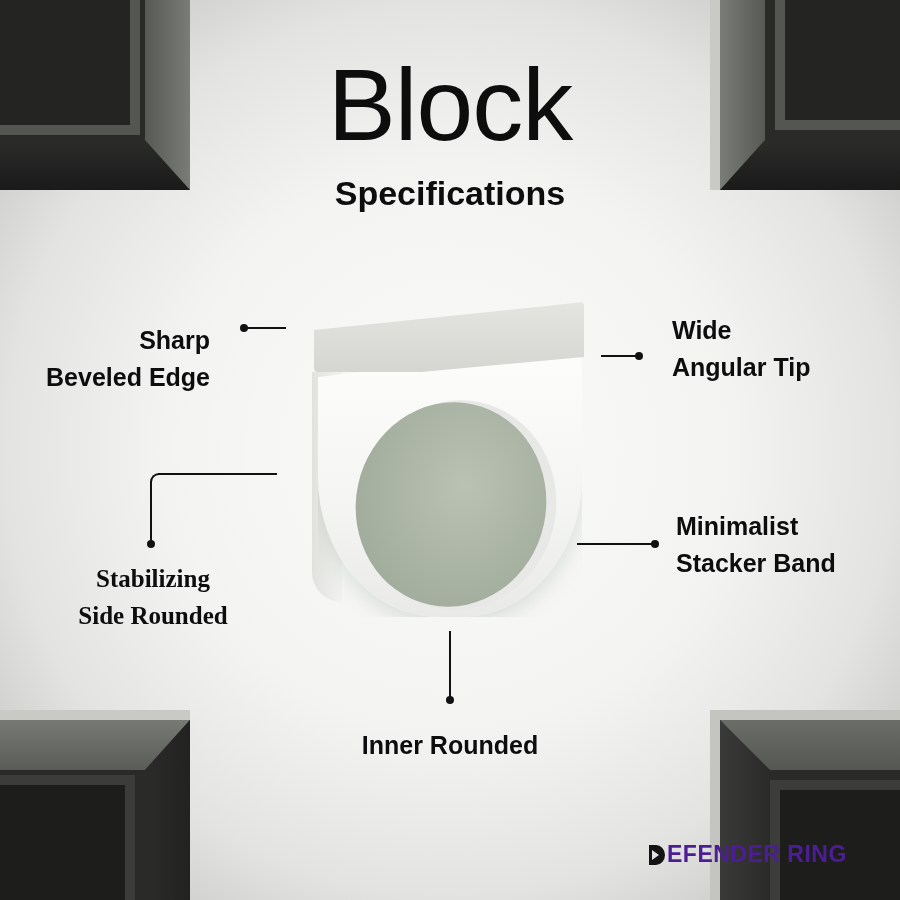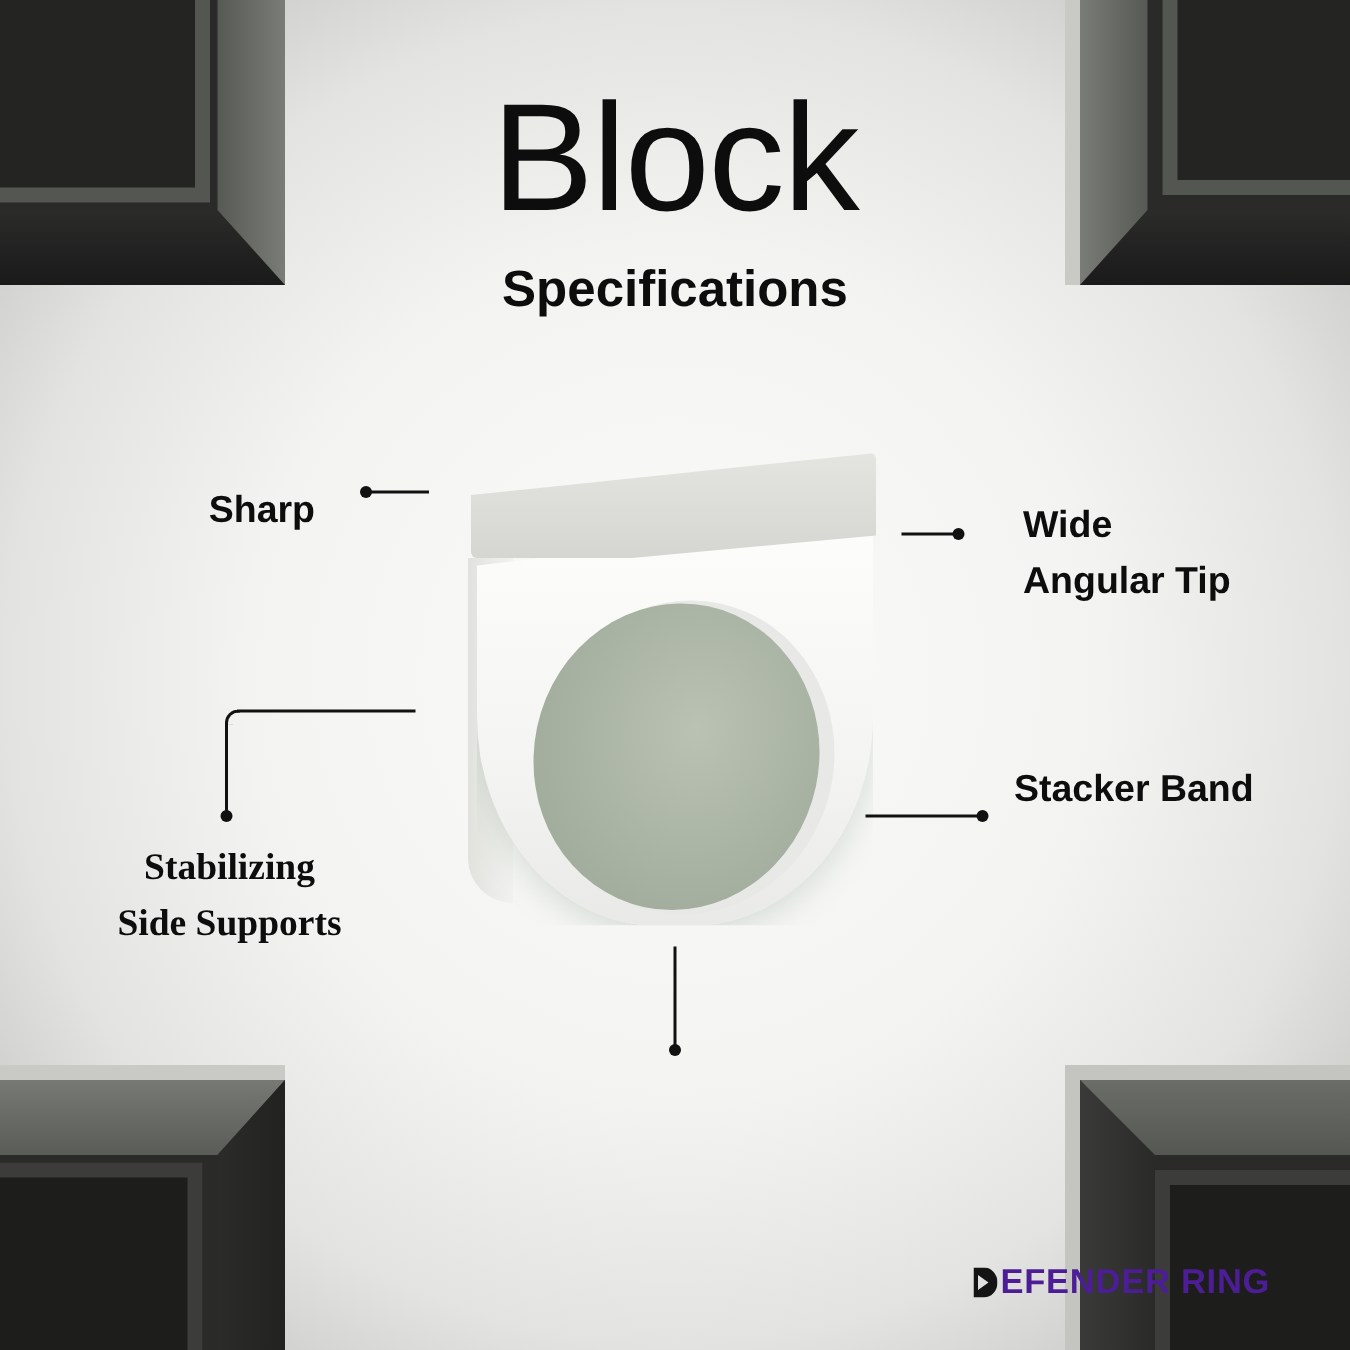--- a/index.html
+++ b/index.html
@@ -158,7 +158,7 @@
 <div class="dot" style="left:240px; top:324px;"></div>
 <div class="line" style="left:244px; top:327px; width:42px; height:2px;"></div>
 
-<div class="label" style="left:672px; top:332px;margin-left:10px;">
+<div class="label" style="left:672px; top:312px;">
   <span>Wide</span>
   <span>Angular Tip</span>
 </div>

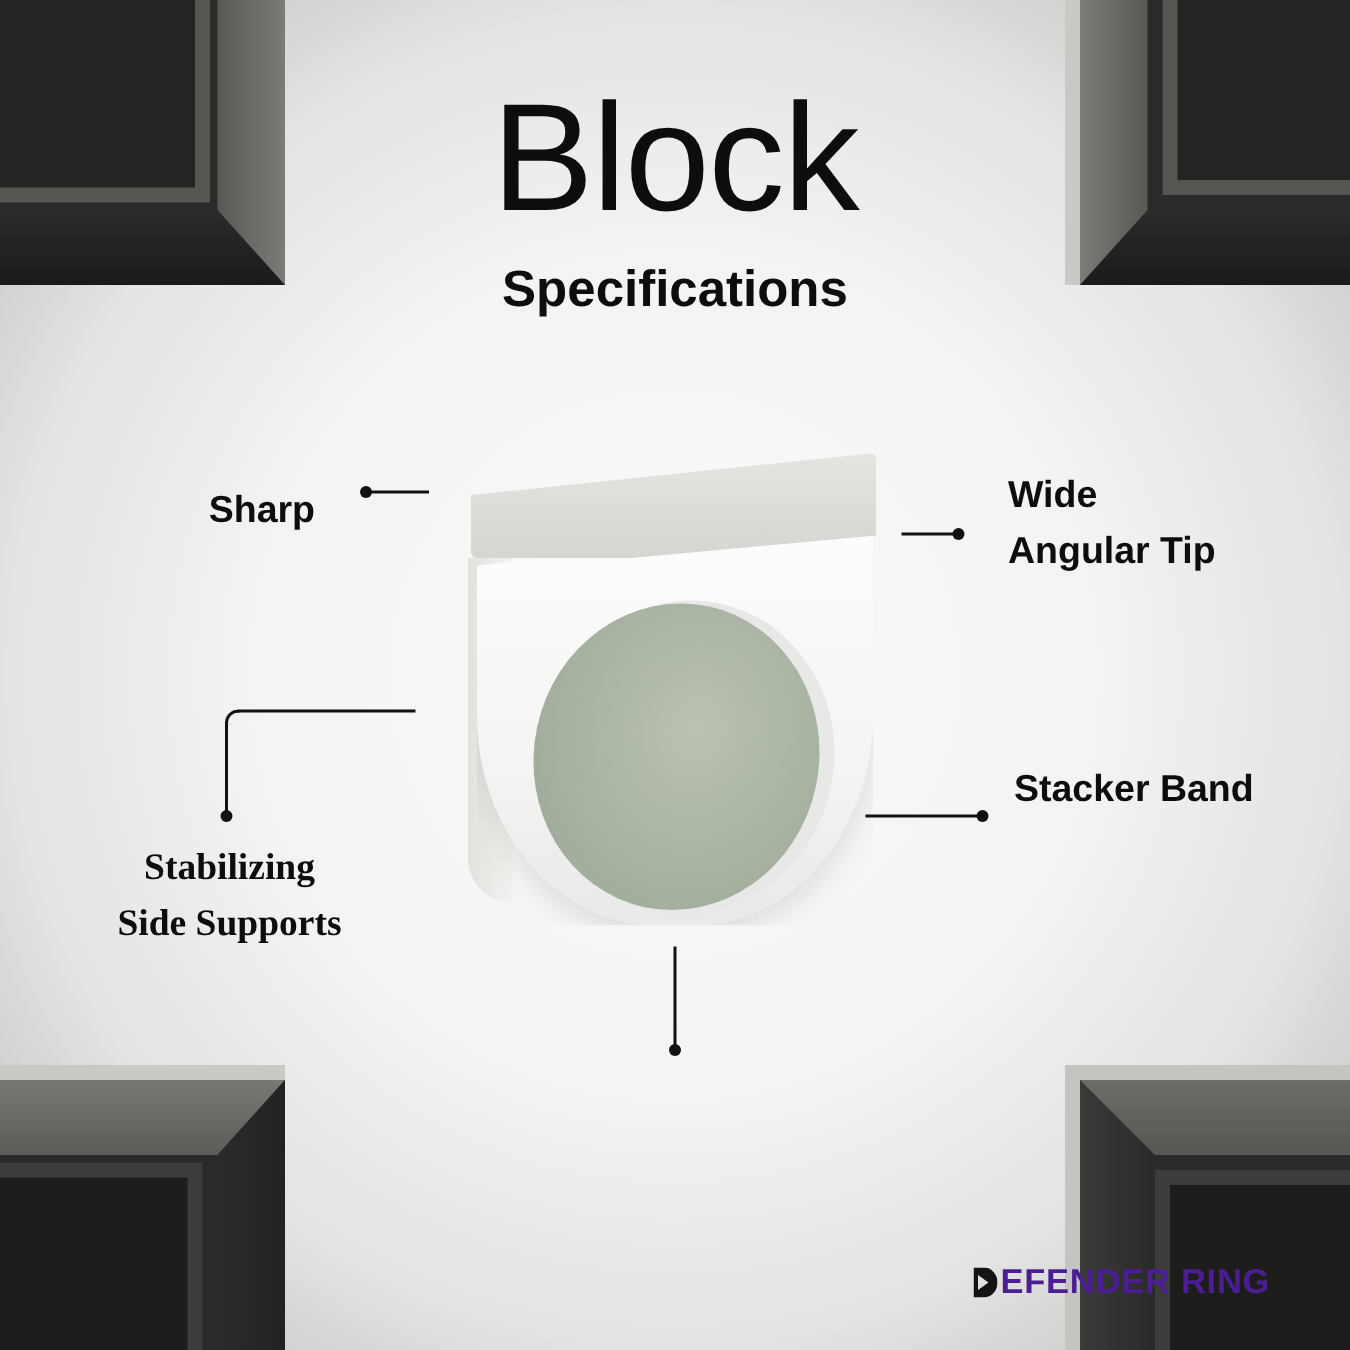--- a/index.html
+++ b/index.html
@@ -154,6 +154,7 @@
 
 <div class="label right" style="left:20px; top:292px; width:190px;">
   <span>Sharp</span>
+  <span>Beveled Edge</span>
 </div>
 <div class="dot" style="left:240px; top:324px;"></div>
 <div class="line" style="left:244px; top:327px; width:42px; height:2px;"></div>

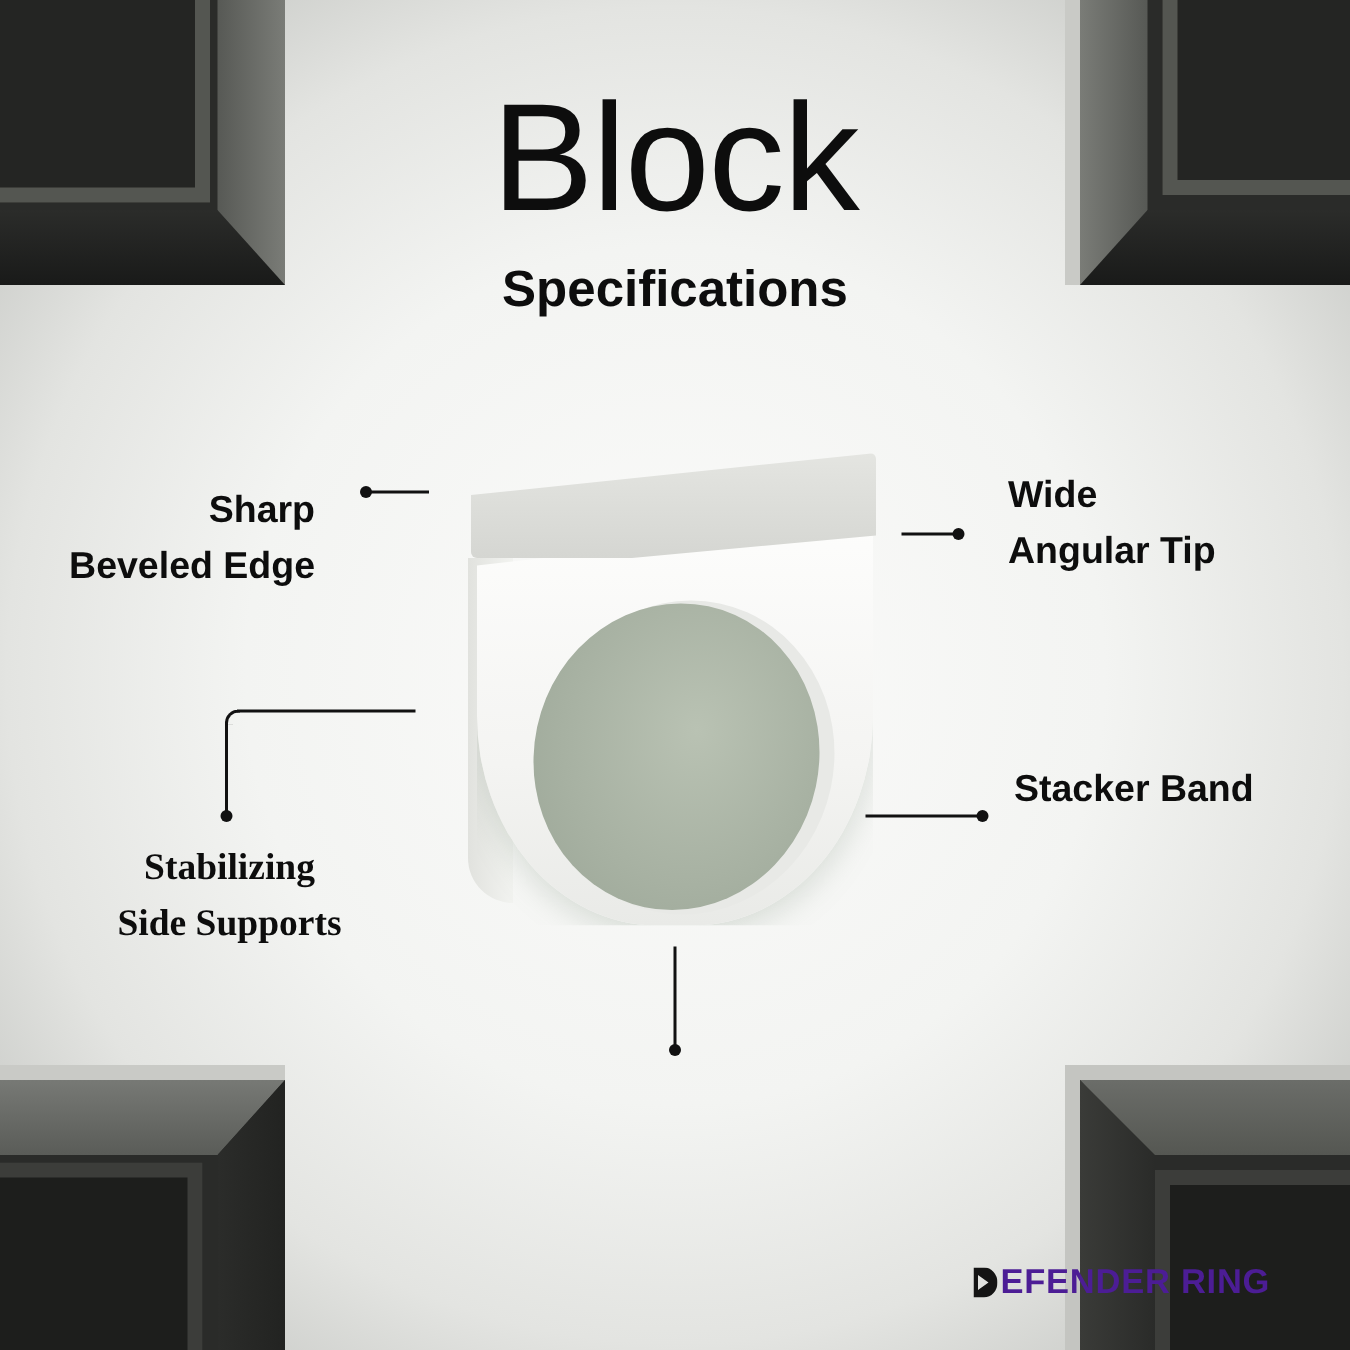--- a/index.html
+++ b/index.html
@@ -178,6 +178,7 @@
 <div class="line" style="left:577px; top:543px; width:78px; height:2px;"></div>
 <div class="dot" style="left:651px; top:540px;"></div>
 <div class="label" style="left:676px; top:508px;">
+  <span>Minimalist</span>
   <span>Stacker Band</span>
 </div>
 

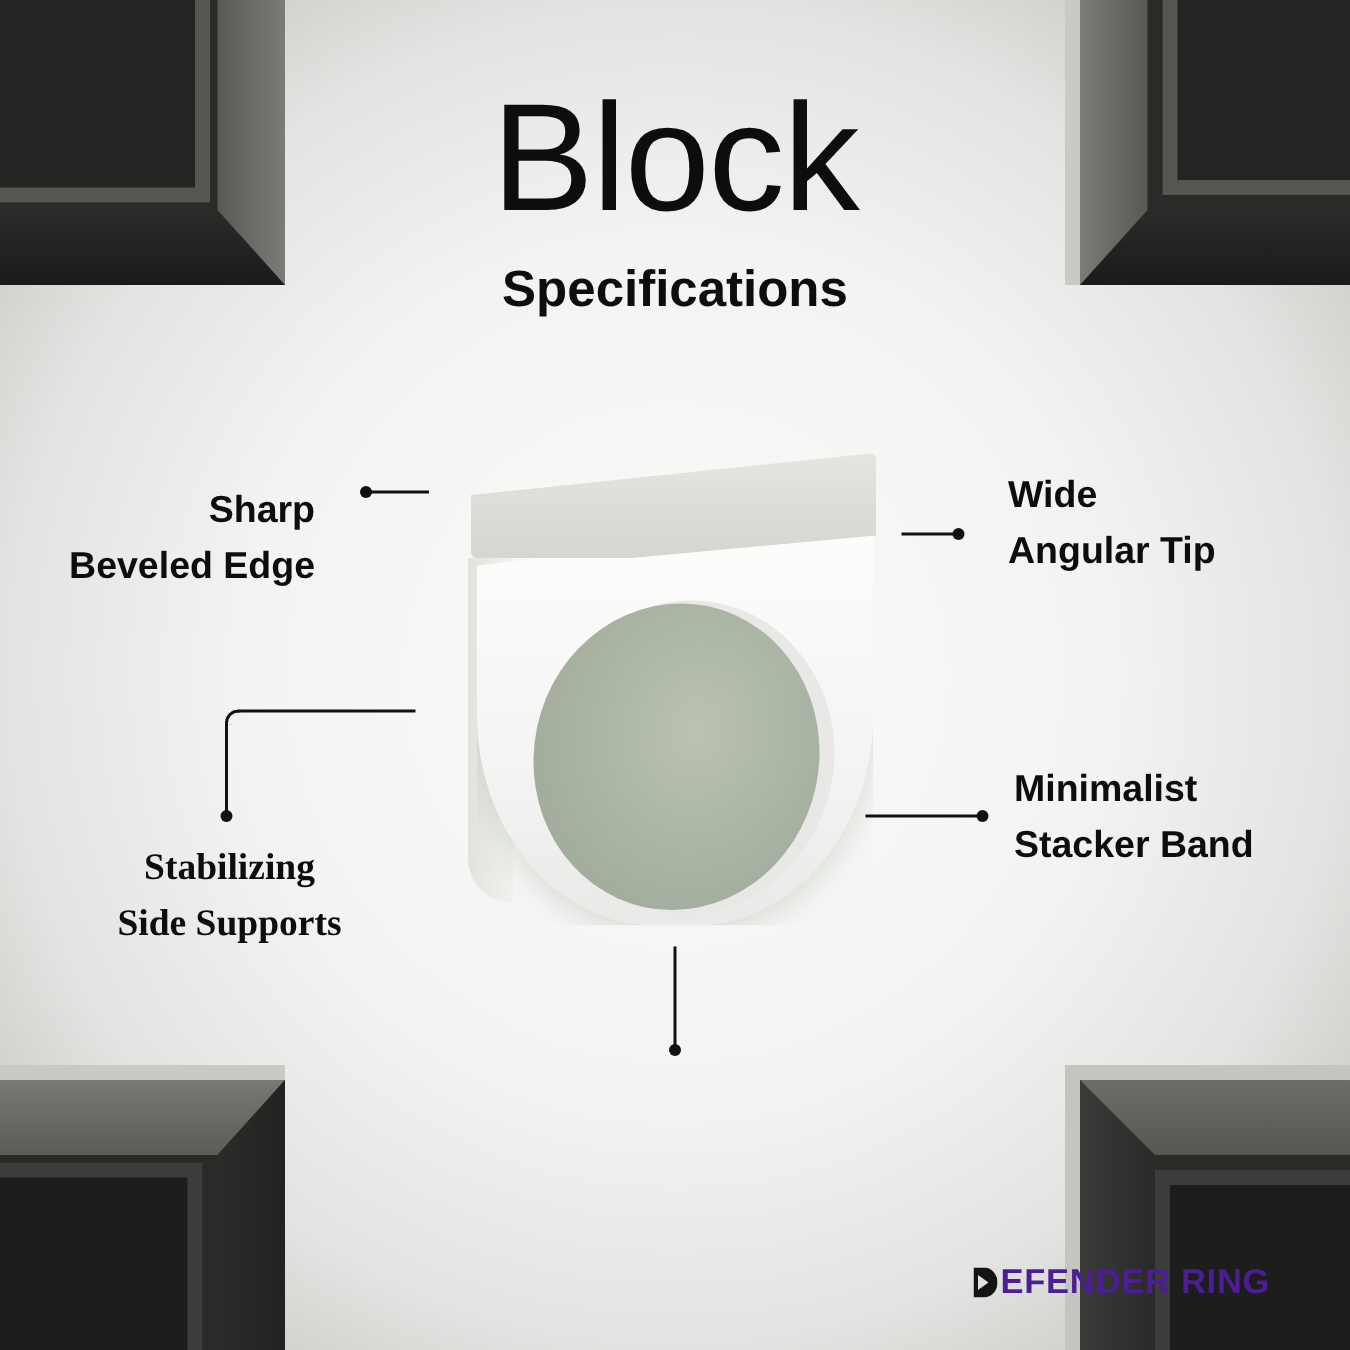--- a/index.html
+++ b/index.html
@@ -172,7 +172,7 @@
 <div class="dot" style="left:147px; top:540px;"></div>
 <div class="label center" style="left:52px; top:560px; width:202px;font-family:Liberation Serif, serif;">
   <span>Stabilizing</span>
-  <span>Side Supports</span>
+  <span>Side Rounded</span>
 </div>
 
 <div class="line" style="left:577px; top:543px; width:78px; height:2px;"></div>

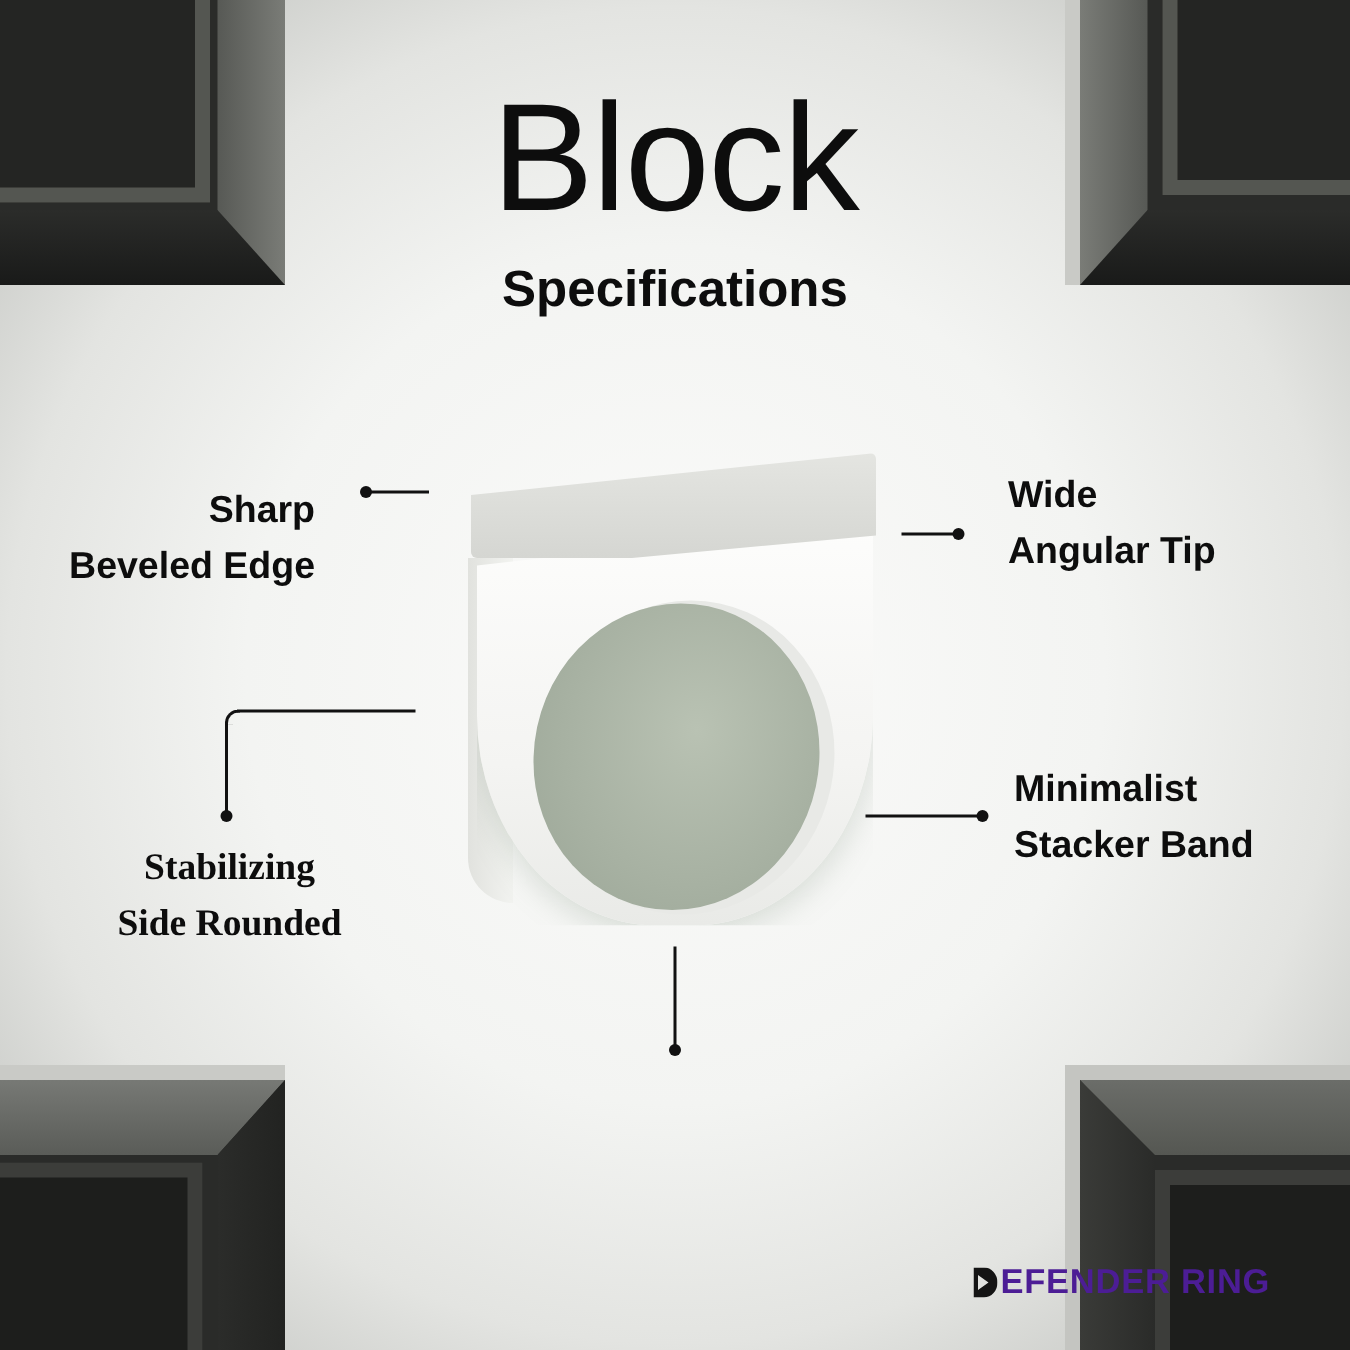--- a/index.html
+++ b/index.html
@@ -185,6 +185,7 @@
 <div class="line" style="left:449px; top:631px; width:2px; height:68px;"></div>
 <div class="dot" style="left:446px; top:696px;"></div>
 <div class="label center" style="left:340px; top:727px; width:220px;">
+  <span>Inner Rounded</span>
 </div>
 
 <div class="brand">

